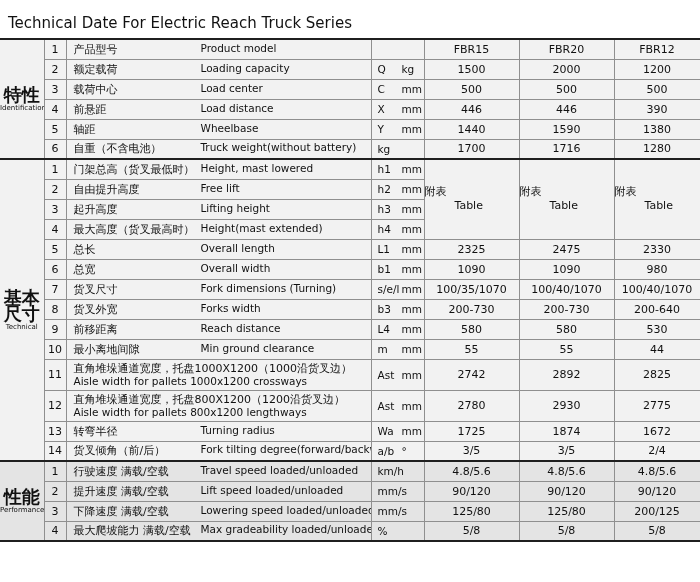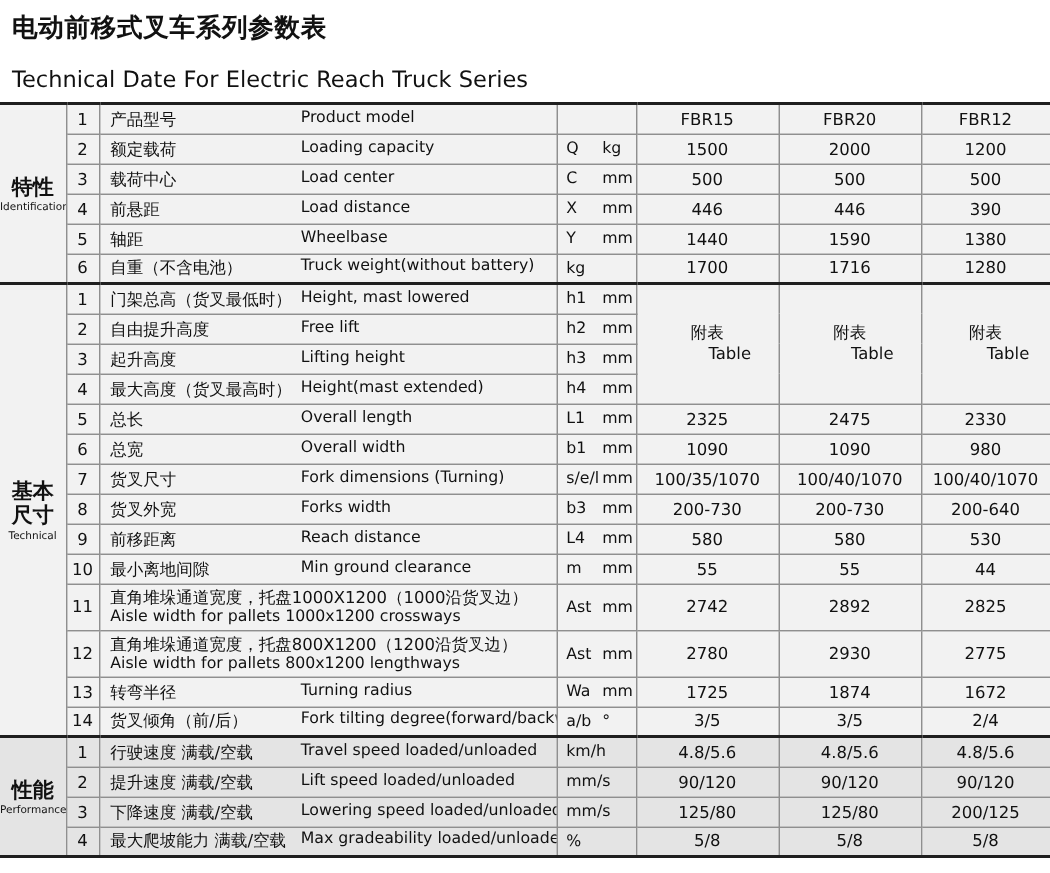--- a/index.html
+++ b/index.html
@@ -44,7 +44,6 @@
 <body>
 
 <div class="page">
-  <div class="title">电动前移式叉车系列参数表</div>
   <div class="subtitle">Technical Date For Electric Reach Truck Series</div>
 
   <table class="spec">

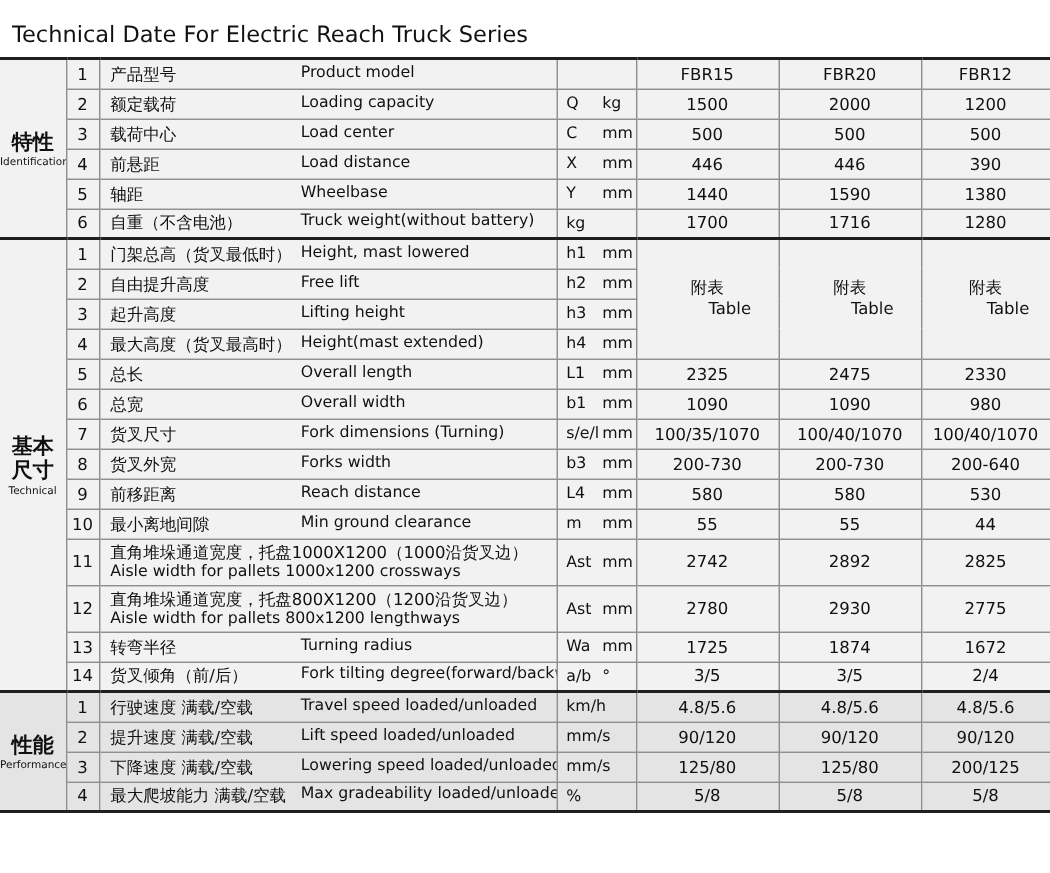--- a/index.html
+++ b/index.html
@@ -19,7 +19,7 @@
   tr.shaded td { background: #e4e4e4; }
 
   td.sec-cell { border-left: none; text-align: center; }
-  .sec-cn { font-size: 14px; font-weight: 700; line-height: 16px; white-space: pre-line; }
+  .sec-cn { font-size: 18px; font-weight: 700; line-height: 16px; white-space: pre-line; }
   .sec-en { font-size: 7px; margin-top: 1px; }
 
   td.num-cell { text-align: center; }

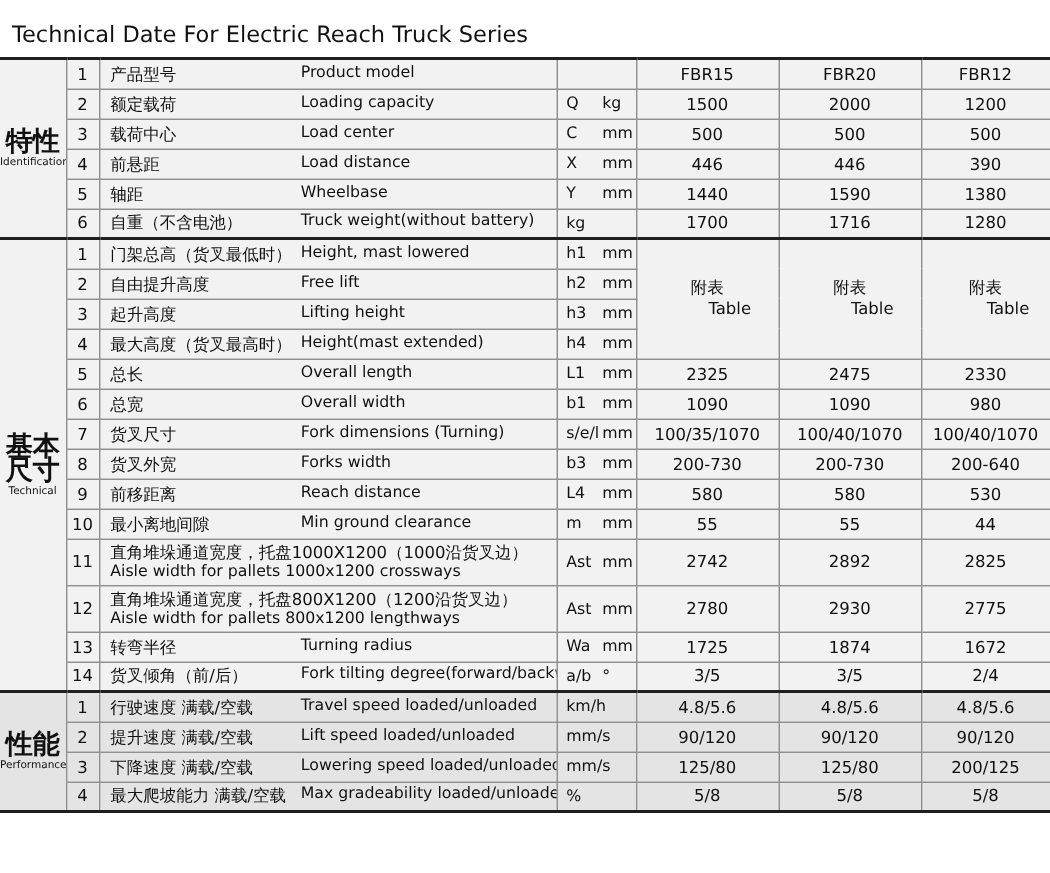--- a/index.html
+++ b/index.html
@@ -36,7 +36,7 @@
   .sym-flex .sym { flex: 0 0 24px; }
 
   td.value-cell { text-align: center; }
-  td.merged-cell { text-align: center; }
+  td.merged-cell { }
   .merged-cell .m-cn { line-height: 14px; }
   .merged-cell .m-en { line-height: 14px; margin-left: 30px; }
 </style>

